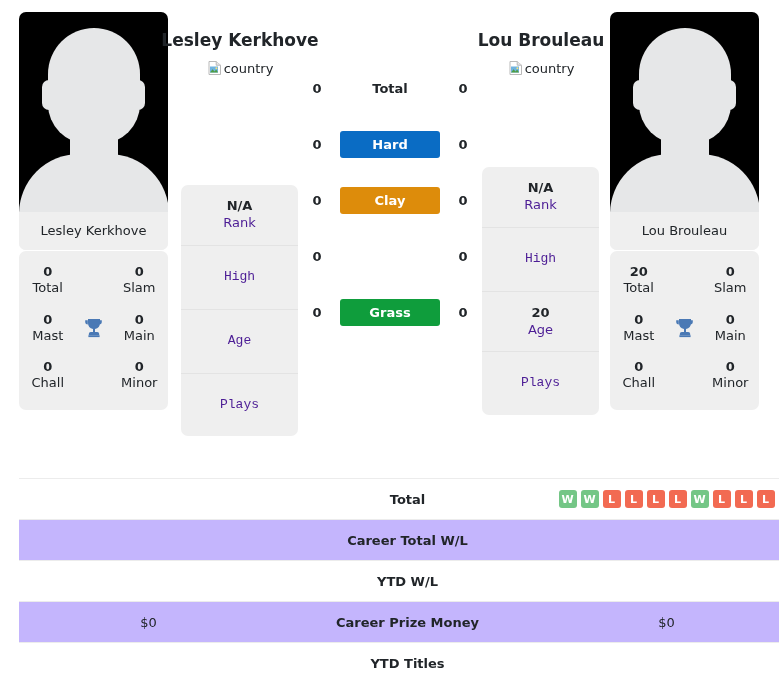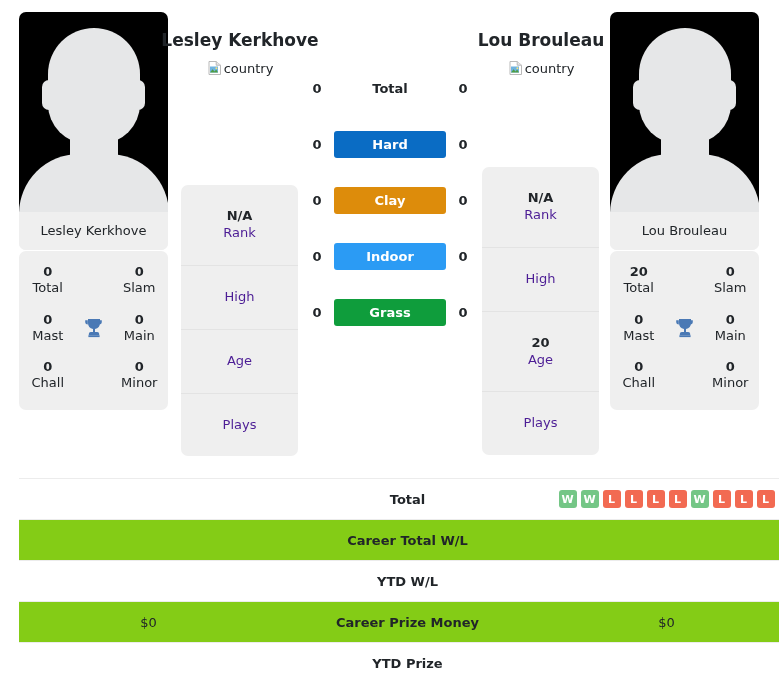--- a/index.html
+++ b/index.html
@@ -222,7 +222,7 @@
     color: #212529;
   }
   .badge {
-    width: 112px;
+    width: 100px;
     text-align: center;
     font-size: 13px;
     font-weight: bold;

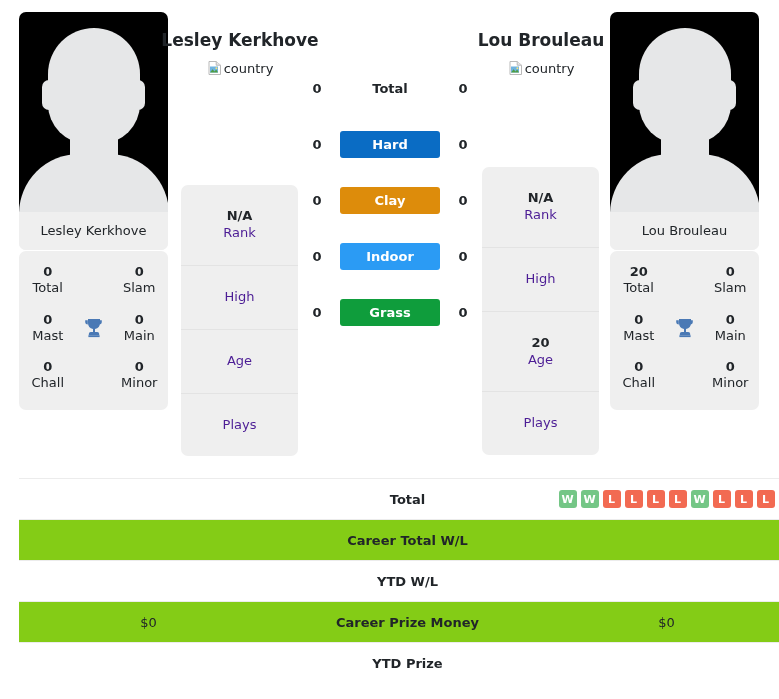--- a/index.html
+++ b/index.html
@@ -174,7 +174,7 @@
   .info-card.right { left: 482px; top: 167px; }
   .info-row {
     text-align: center;
-    padding: 23px 4px;
+    padding: 13px 4px;
     border-bottom: 1px solid #e3e3e3;
     line-height: 1.3;
   }

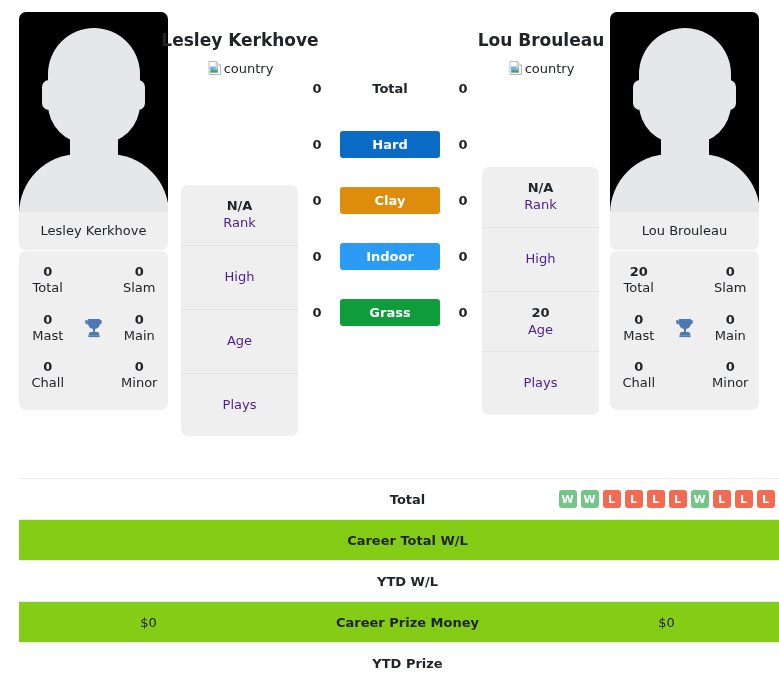--- a/index.html
+++ b/index.html
@@ -467,7 +467,6 @@
       </div>
       <div class="srow">
         <div class="snum">0</div>
-        <div class="badge" style="background: rgb(43, 155, 244);">Indoor</div>
         <div class="snum">0</div>
       </div>
       <div class="srow">

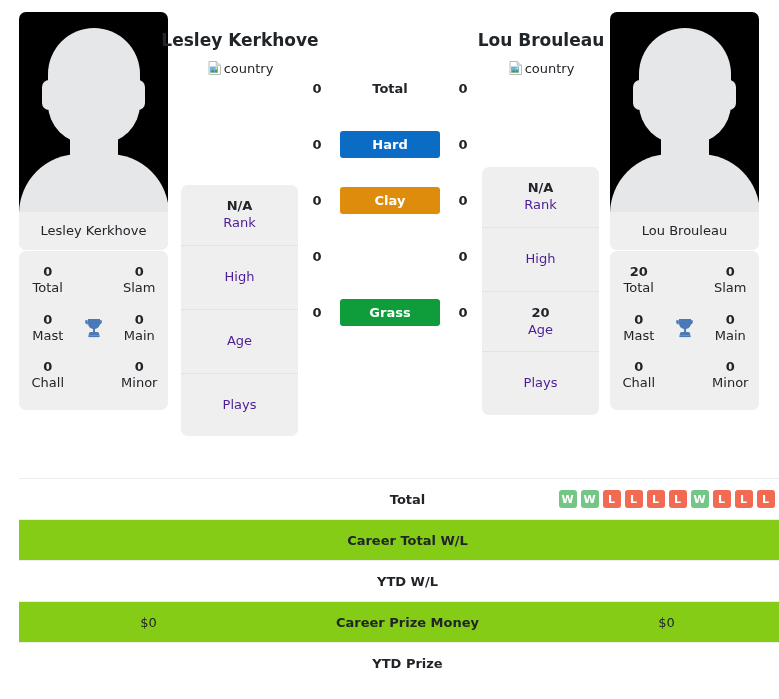--- a/index.html
+++ b/index.html
@@ -192,7 +192,7 @@
     font-size: 13px;
     color: #4c1d95;
   }
-  .info-row.tall { padding: 23px 4px; }
+  .info-row.tall { padding: 23px 4px; font-family: Liberation Mono, monospace; }
 
   
   .surfaces {

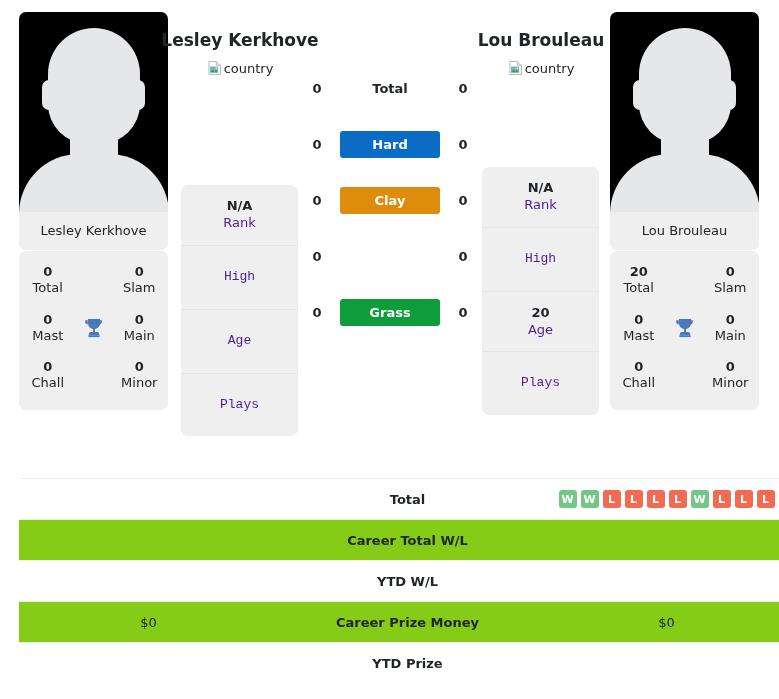--- a/index.html
+++ b/index.html
@@ -249,7 +249,7 @@
     border-top: 1px solid #ececec;
     padding: 0 6px;
   }
-  .stats-table tr.shade td { background: #84cc16; }
+  .stats-table tr.shade td { background: #c4b5fd; }
   .stats-table td.label {
     font-weight: bold;
     width: 247px;

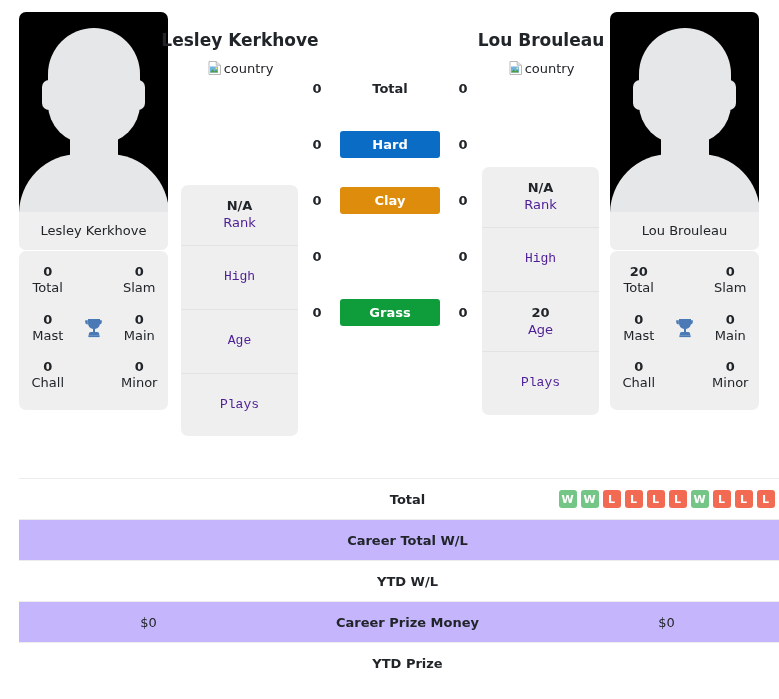--- a/index.html
+++ b/index.html
@@ -514,7 +514,7 @@
       </tr>
       <tr>
         <td class="side"></td>
-        <td class="label">YTD Prize</td>
+        <td class="label">YTD Titles</td>
         <td class="side"></td>
       </tr>
     </tbody>

